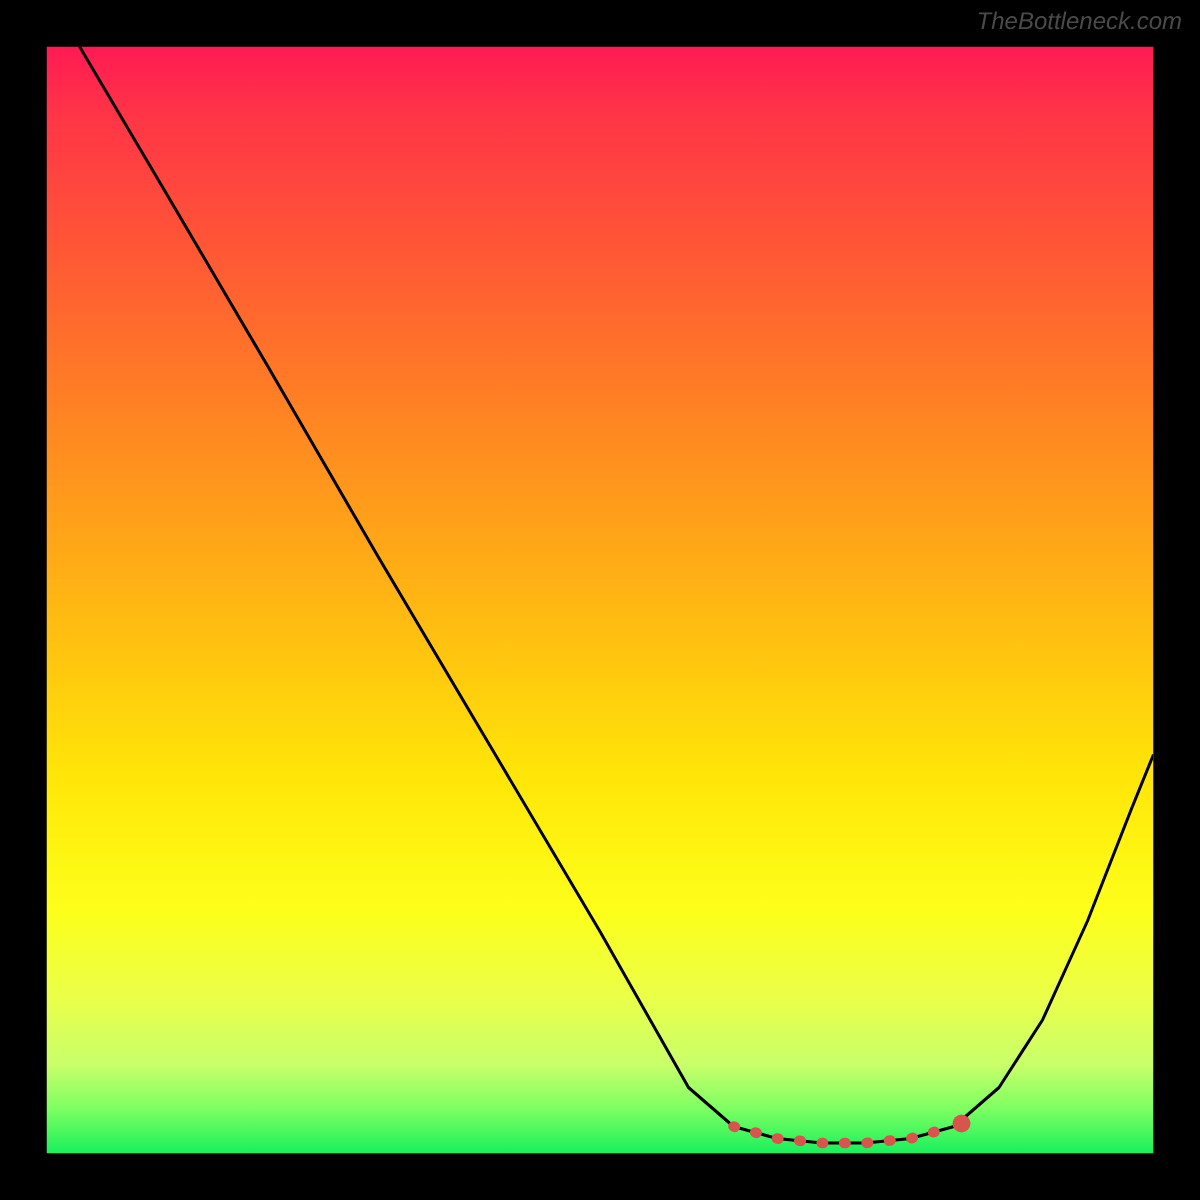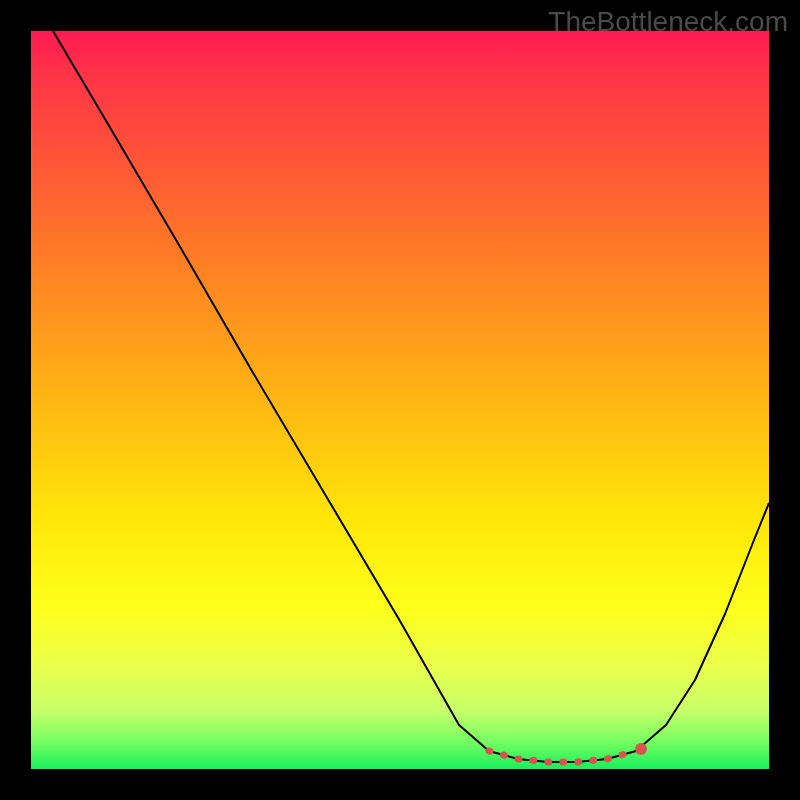--- a/index.html
+++ b/index.html
@@ -15,9 +15,10 @@
     top: 6px;
     right: 12px;
     color: #4a4a4a;
-    font-size: 28px;
+    font-size: 16px;
     font-weight: 500;
     z-index: 10;
+    font-style: italic;
   }
   .plot-area {
     position: absolute;

